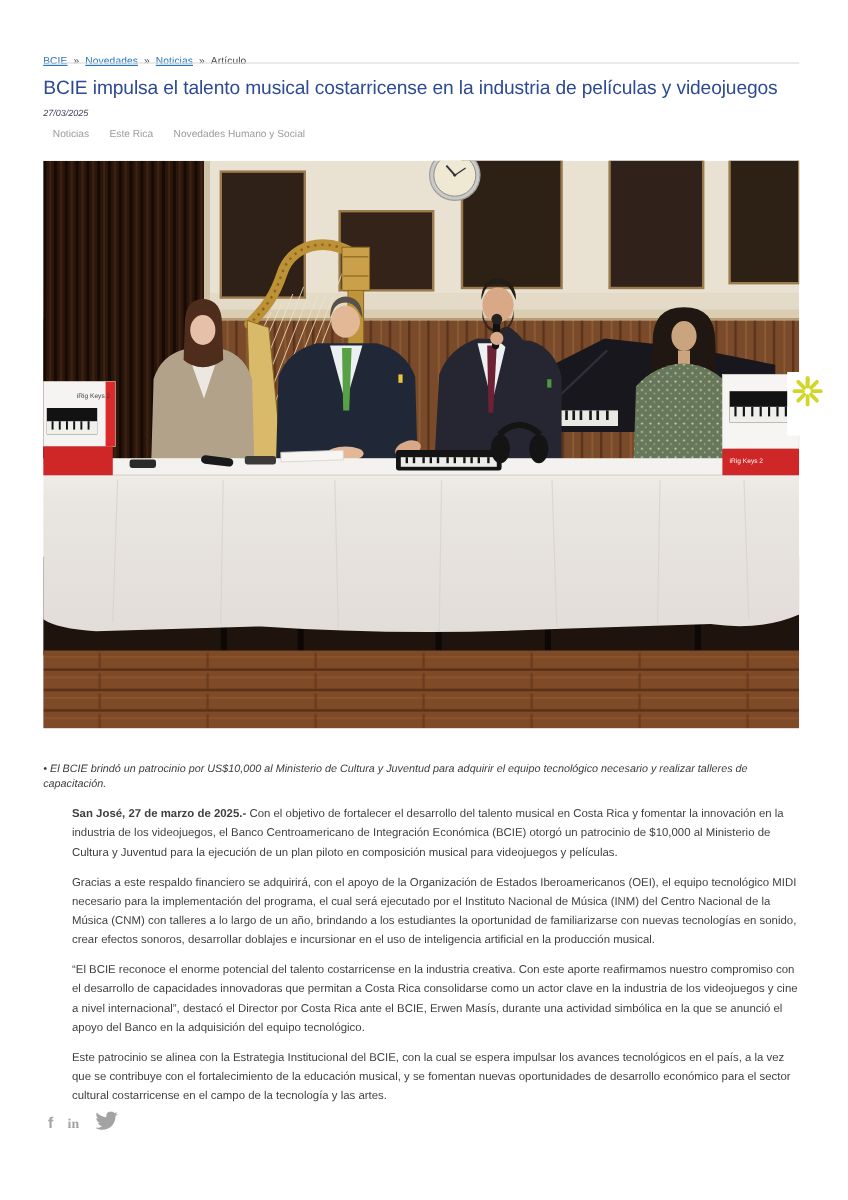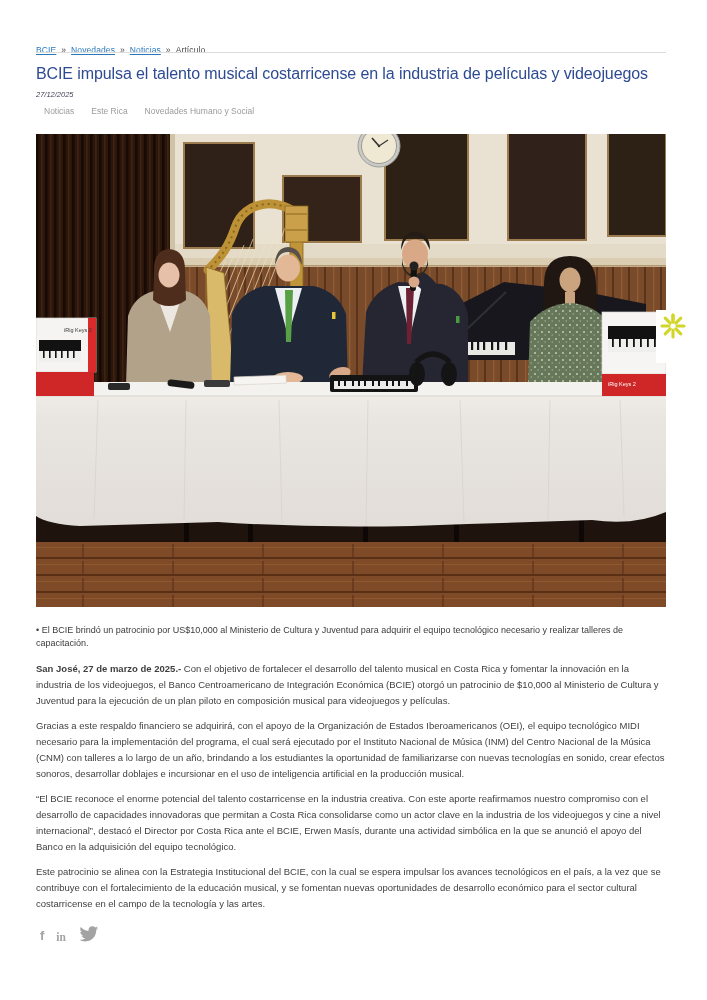--- a/index.html
+++ b/index.html
@@ -50,7 +50,7 @@
 <div class="abs rule"></div>
 
 <h1 class="abs title">BCIE impulsa el talento musical costarricense en la industria de películas y videojuegos</h1>
-<div class="abs date">27/12/2025</div>
+<div class="abs date">27/03/2025</div>
 <div class="abs tags">
   <span class="tag">Noticias</span>
   <span class="tag">Este Rica</span>

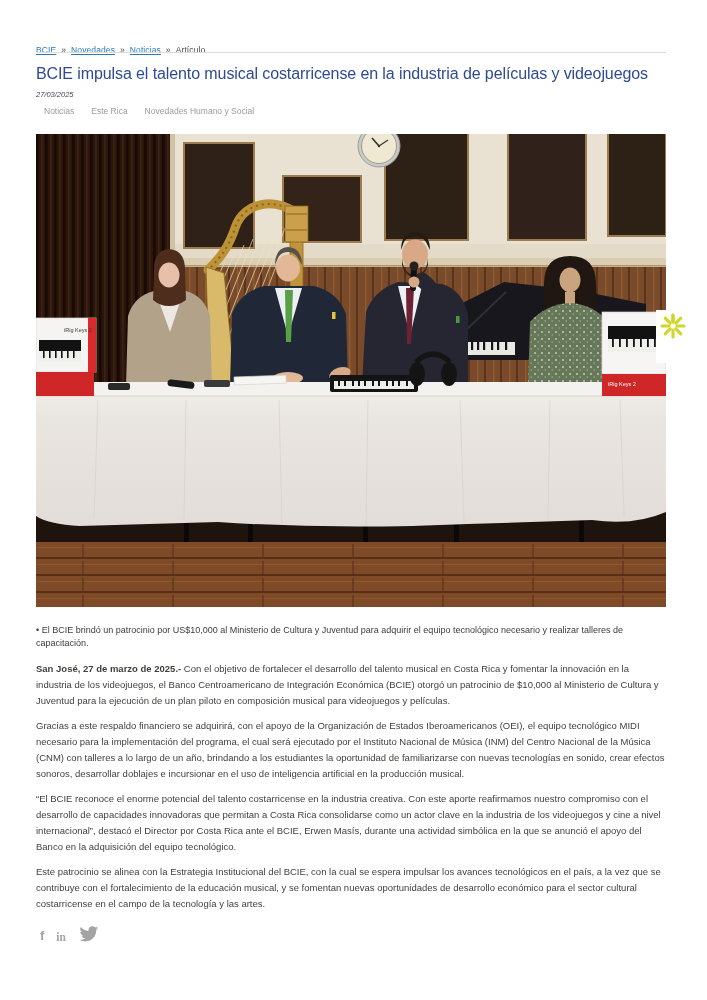--- a/index.html
+++ b/index.html
@@ -31,7 +31,7 @@
 
   
   .article-body { left:36px; top:624px; width:630px; }
-  .caption { font-size:9px; line-height:13px; color:#3b3b3a; margin-bottom:11px; }
+  .caption { font-size:9px; font-style:italic; line-height:13px; color:#3b3b3a; margin-bottom:11px;margin-top:10px; }
   .para { font-size:9.5px; line-height:16px; color:#3f3f3e; margin-bottom:9px; }
   .para .lead { font-weight:700; }
 

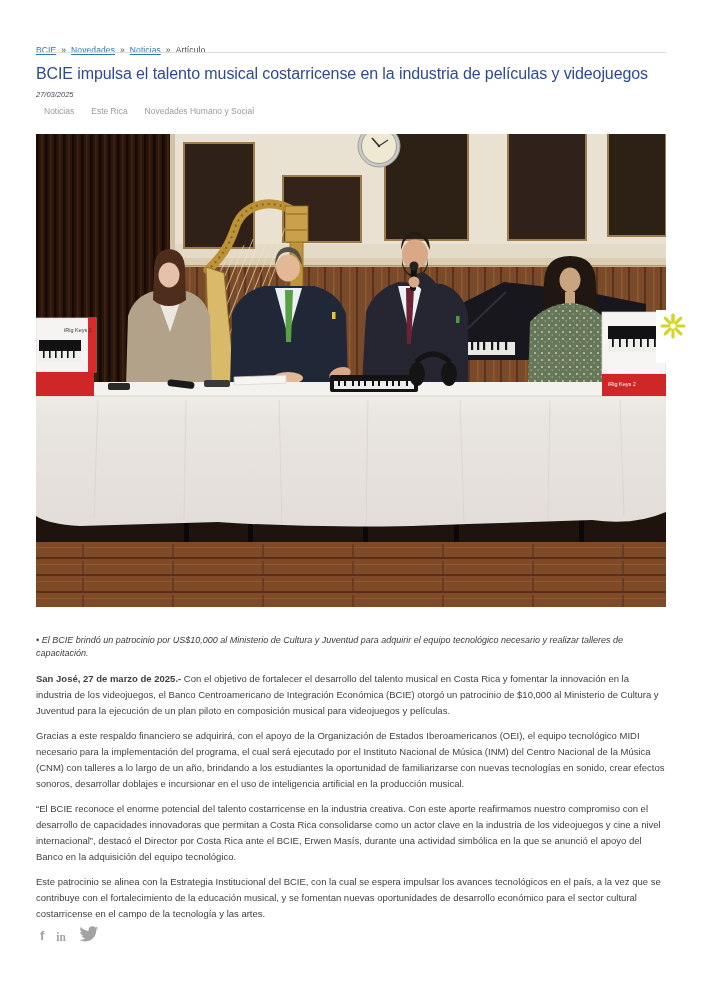--- a/index.html
+++ b/index.html
@@ -32,7 +32,7 @@
   
   .article-body { left:36px; top:624px; width:630px; }
   .caption { font-size:9px; font-style:italic; line-height:13px; color:#3b3b3a; margin-bottom:11px;margin-top:10px; }
-  .para { font-size:9.5px; line-height:16px; color:#3f3f3e; margin-bottom:9px; }
+  .para { font-size:9.5px; line-height:16px; color:#3f3f3e; margin-bottom:9px;margin-left:24px; }
   .para .lead { font-weight:700; }
 
   

